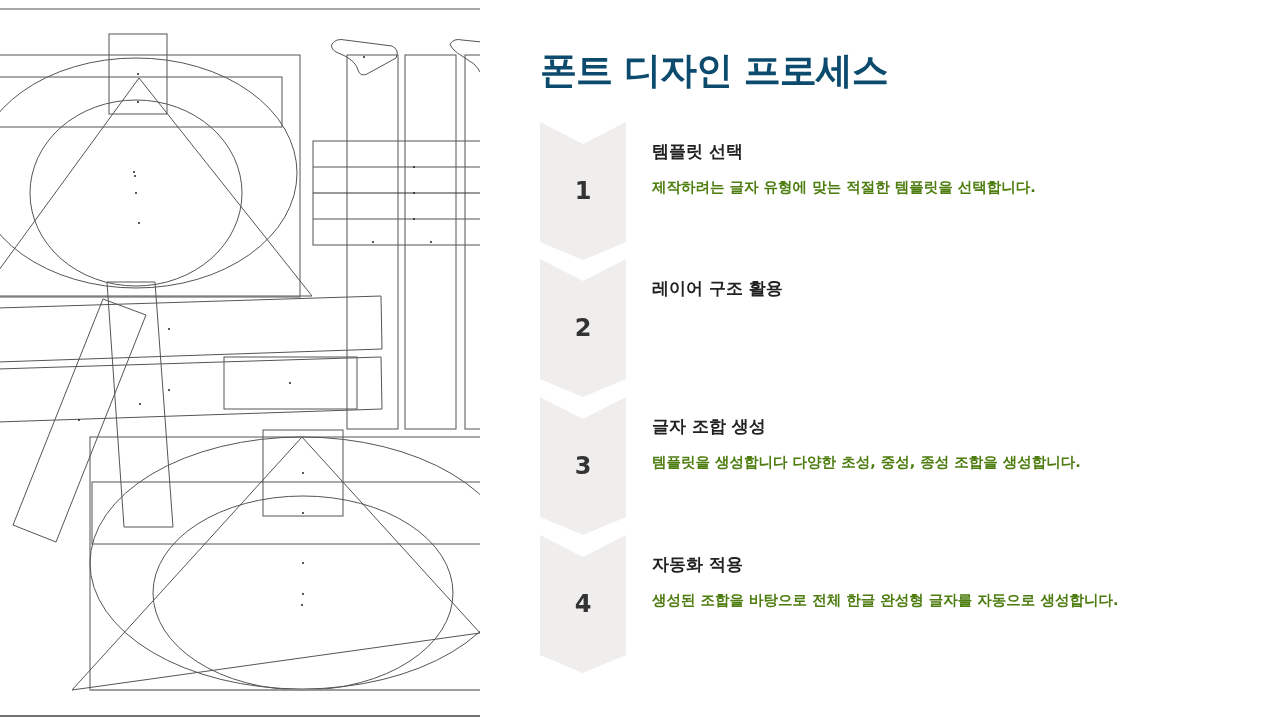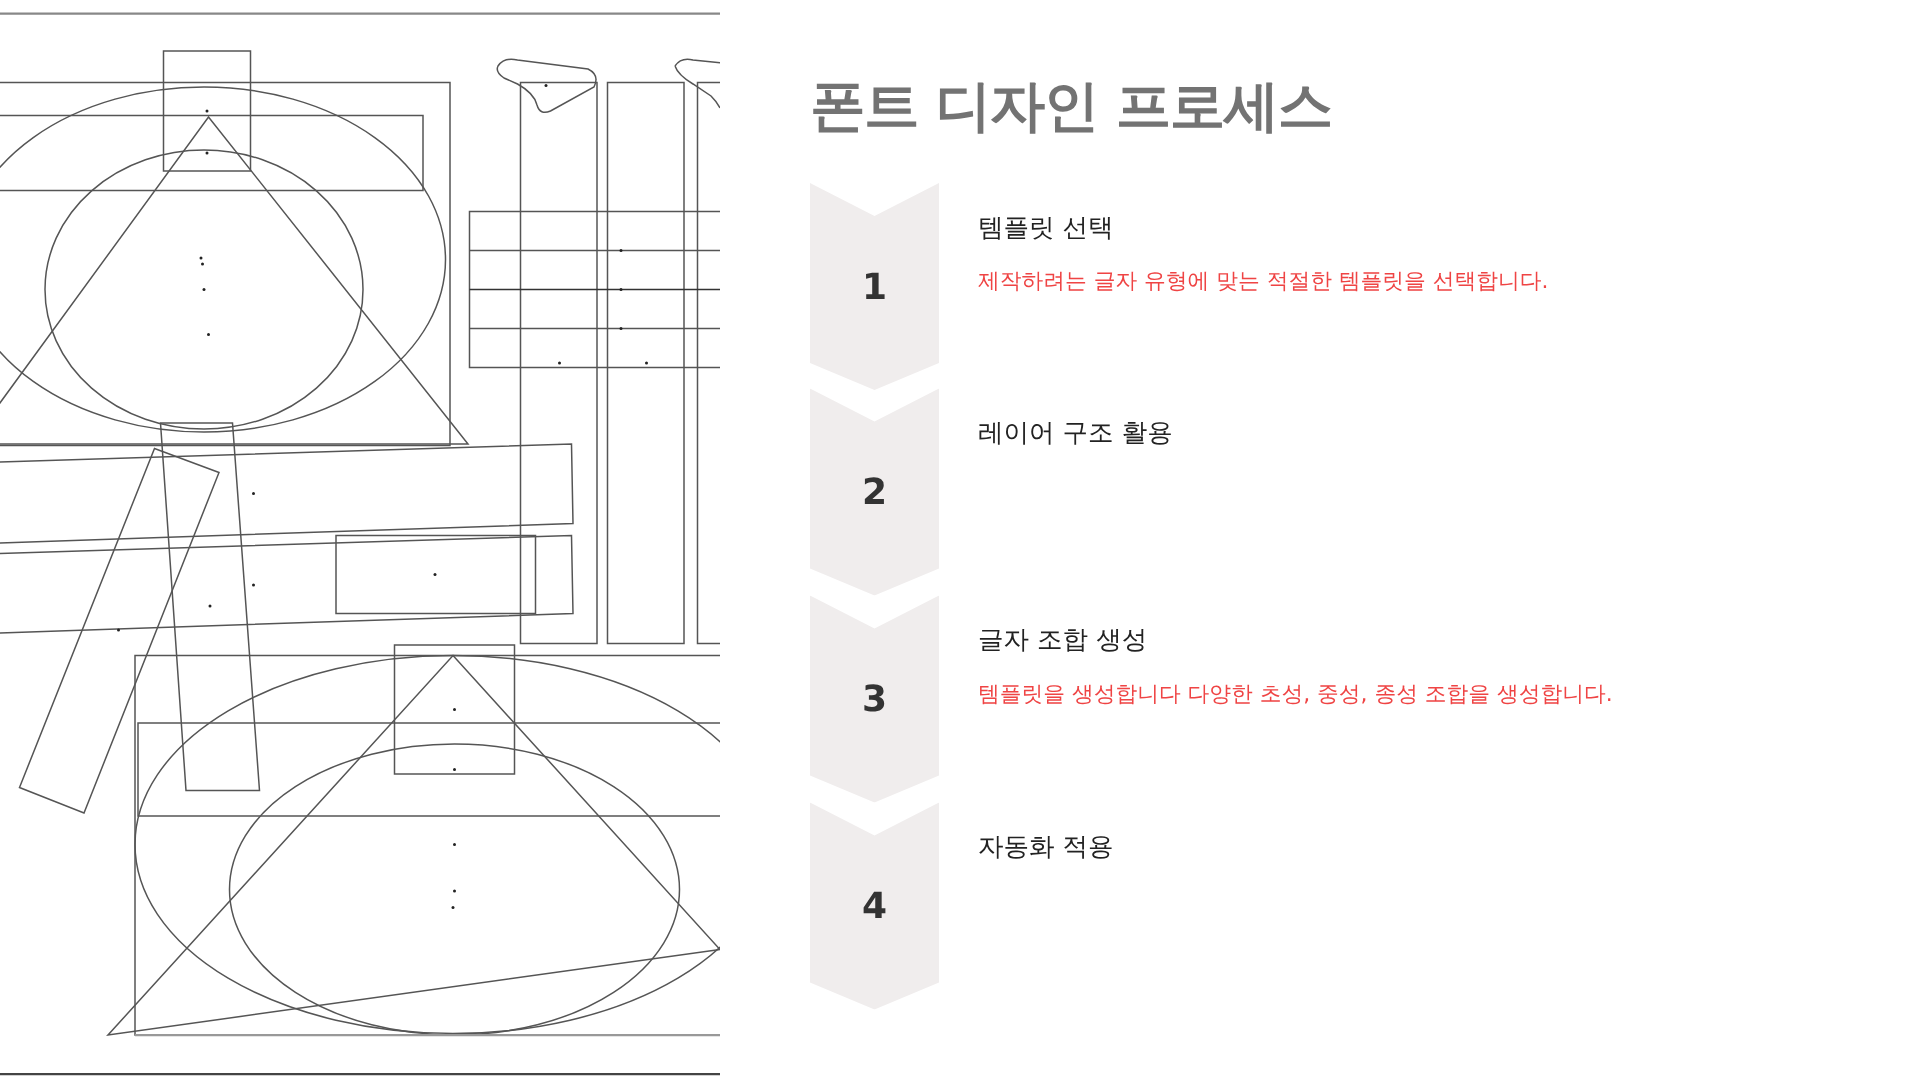--- a/index.html
+++ b/index.html
@@ -7,7 +7,7 @@
          font-family:"DejaVu Sans", "Liberation Sans", sans-serif; color:#222; }
   .illustration { position:absolute; left:0; top:0; width:480px; height:720px; overflow:hidden; }
   .illustration svg { display:block; }
-  .title { position:absolute; left:540px; top:46px; font-size:37px; font-weight:bold; color:#737373; letter-spacing:-1px; margin:0; }
+  .title { position:absolute; left:540px; top:46px; font-size:37px; font-weight:bold; color:#0c4a6e; letter-spacing:-1px; margin:0; }
   .steps { position:absolute; left:540px; top:122px; width:700px; }
   .step { position:absolute; left:0; width:700px; height:138px; }
   .chevron { position:absolute; left:0; top:0; width:86px; height:138px; }

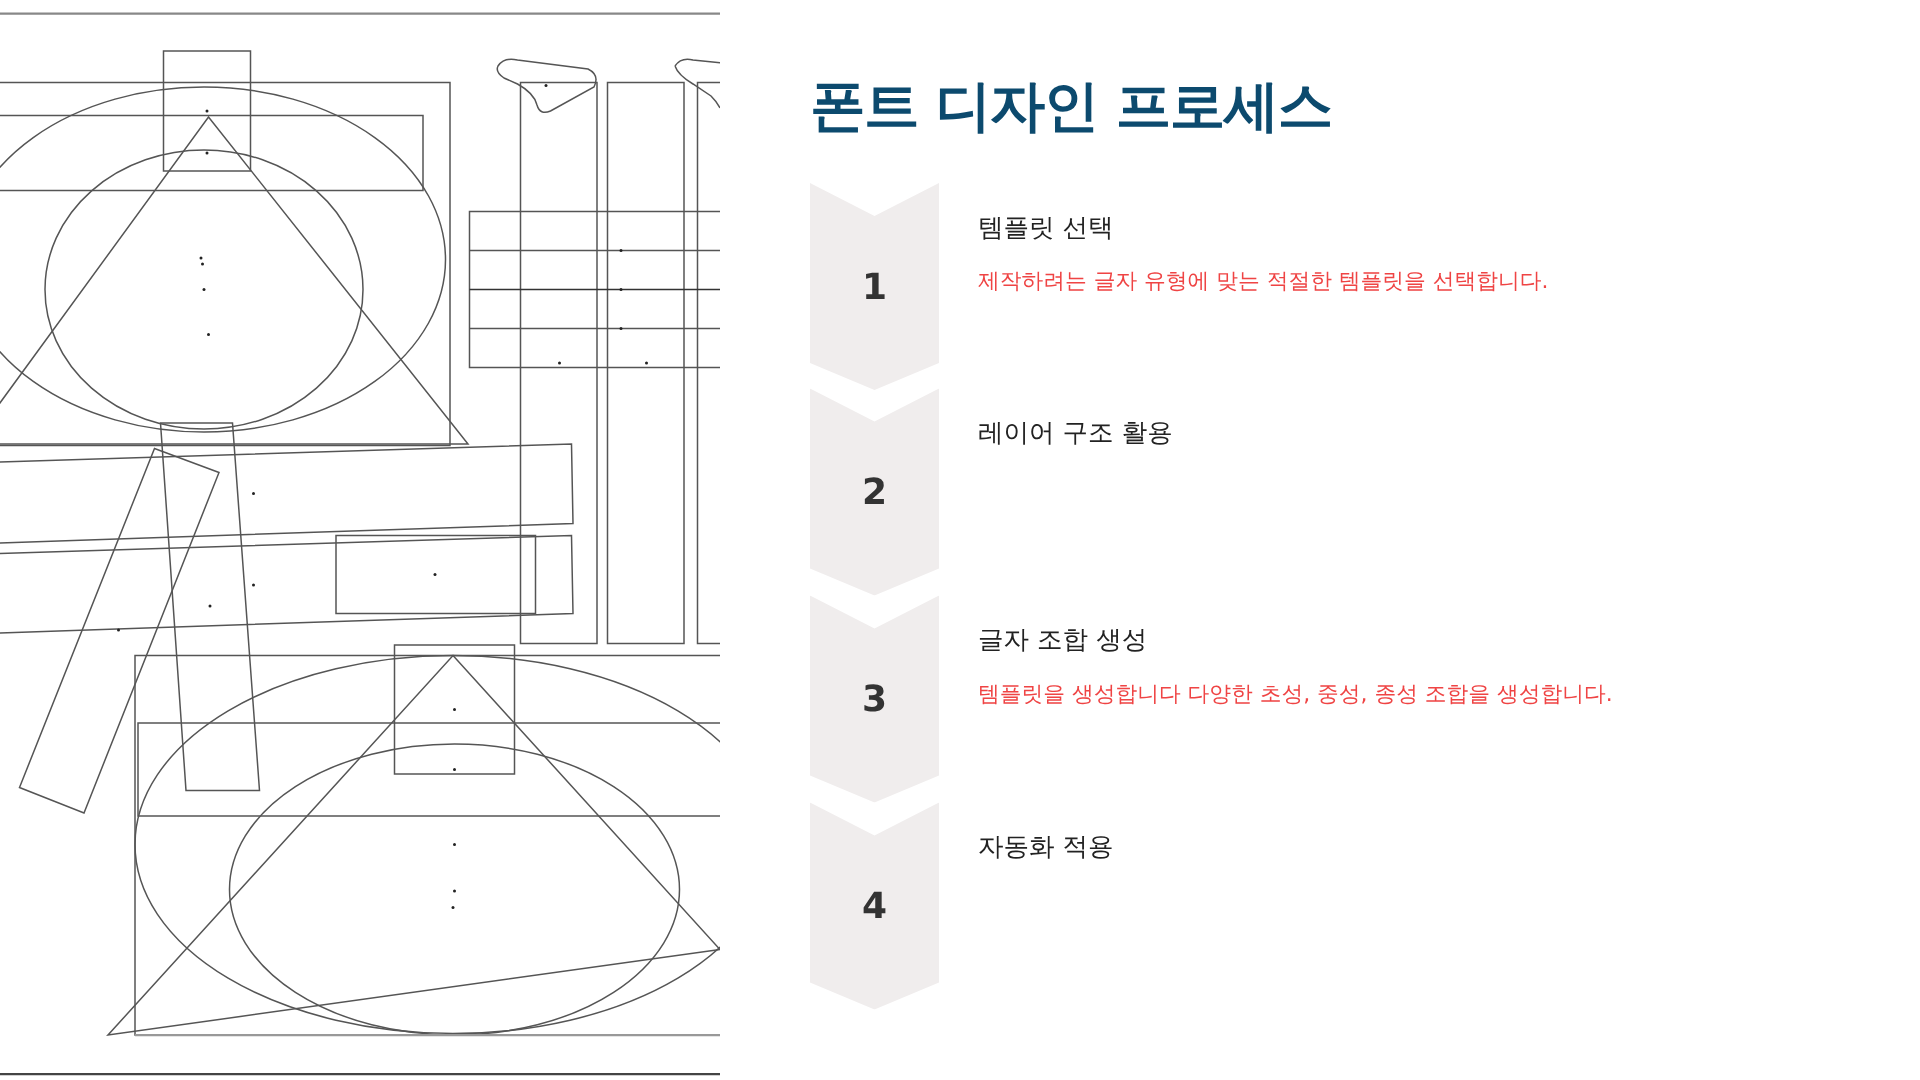--- a/index.html
+++ b/index.html
@@ -14,7 +14,7 @@
   .chevron svg { position:absolute; left:0; top:0; }
   .step-number { position:absolute; left:0; top:0; width:86px; height:138px; line-height:138px; text-align:center;
                  font-size:24px; font-weight:bold; color:#333; }
-  .step-title { position:absolute; left:112px; top:18px; font-size:17px; font-weight:normal; color:#222; white-space:nowrap; }
+  .step-title { position:absolute; left:112px; top:18px; font-size:17px; font-weight:bold; color:#222; white-space:nowrap; }
   .step-desc { position:absolute; left:112px; top:56px; font-size:14.5px; color:#ef4444; white-space:nowrap; }
 </style>
 </head>

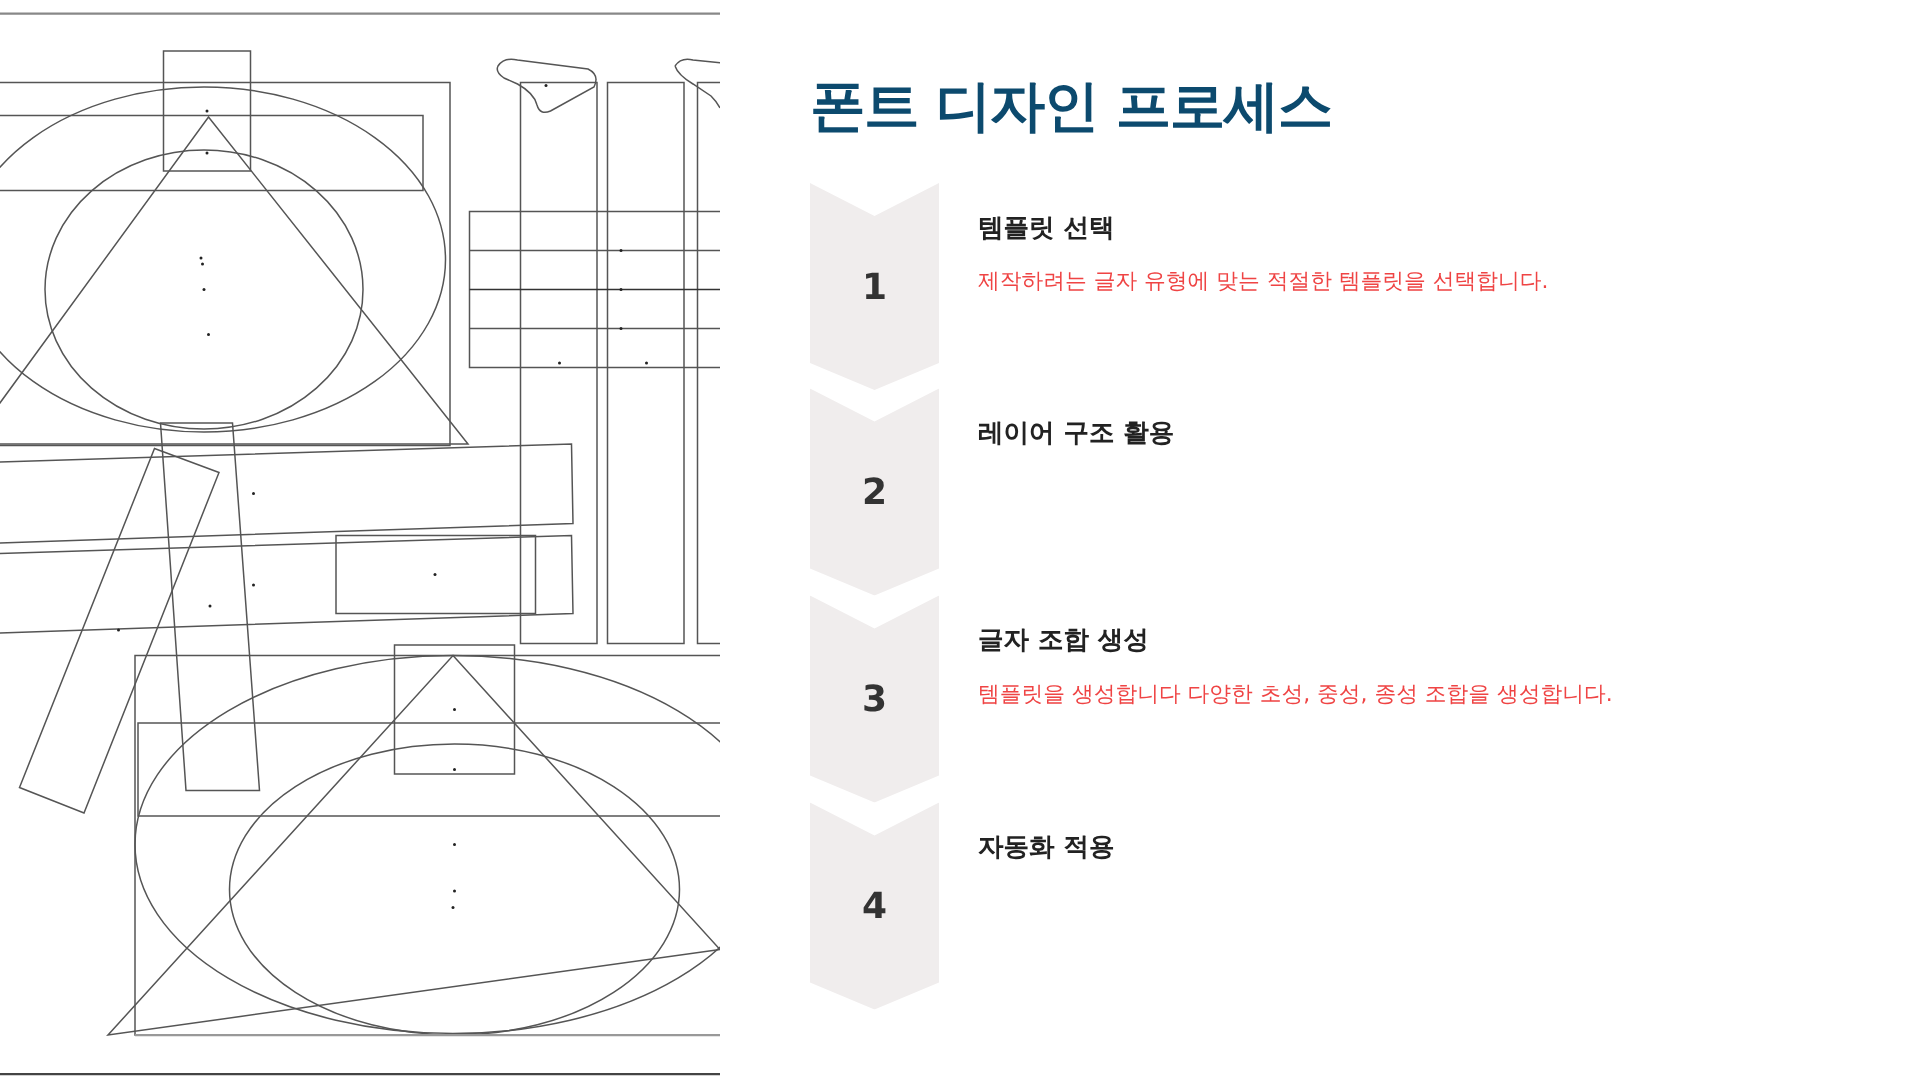--- a/index.html
+++ b/index.html
@@ -15,7 +15,7 @@
   .step-number { position:absolute; left:0; top:0; width:86px; height:138px; line-height:138px; text-align:center;
                  font-size:24px; font-weight:bold; color:#333; }
   .step-title { position:absolute; left:112px; top:18px; font-size:17px; font-weight:bold; color:#222; white-space:nowrap; }
-  .step-desc { position:absolute; left:112px; top:56px; font-size:14.5px; color:#ef4444; white-space:nowrap; }
+  .step-desc { position:absolute; left:112px; top:56px; font-size:14.5px; color:#4d7c0f; white-space:nowrap;font-weight:bold; }
 </style>
 </head>
 <body>

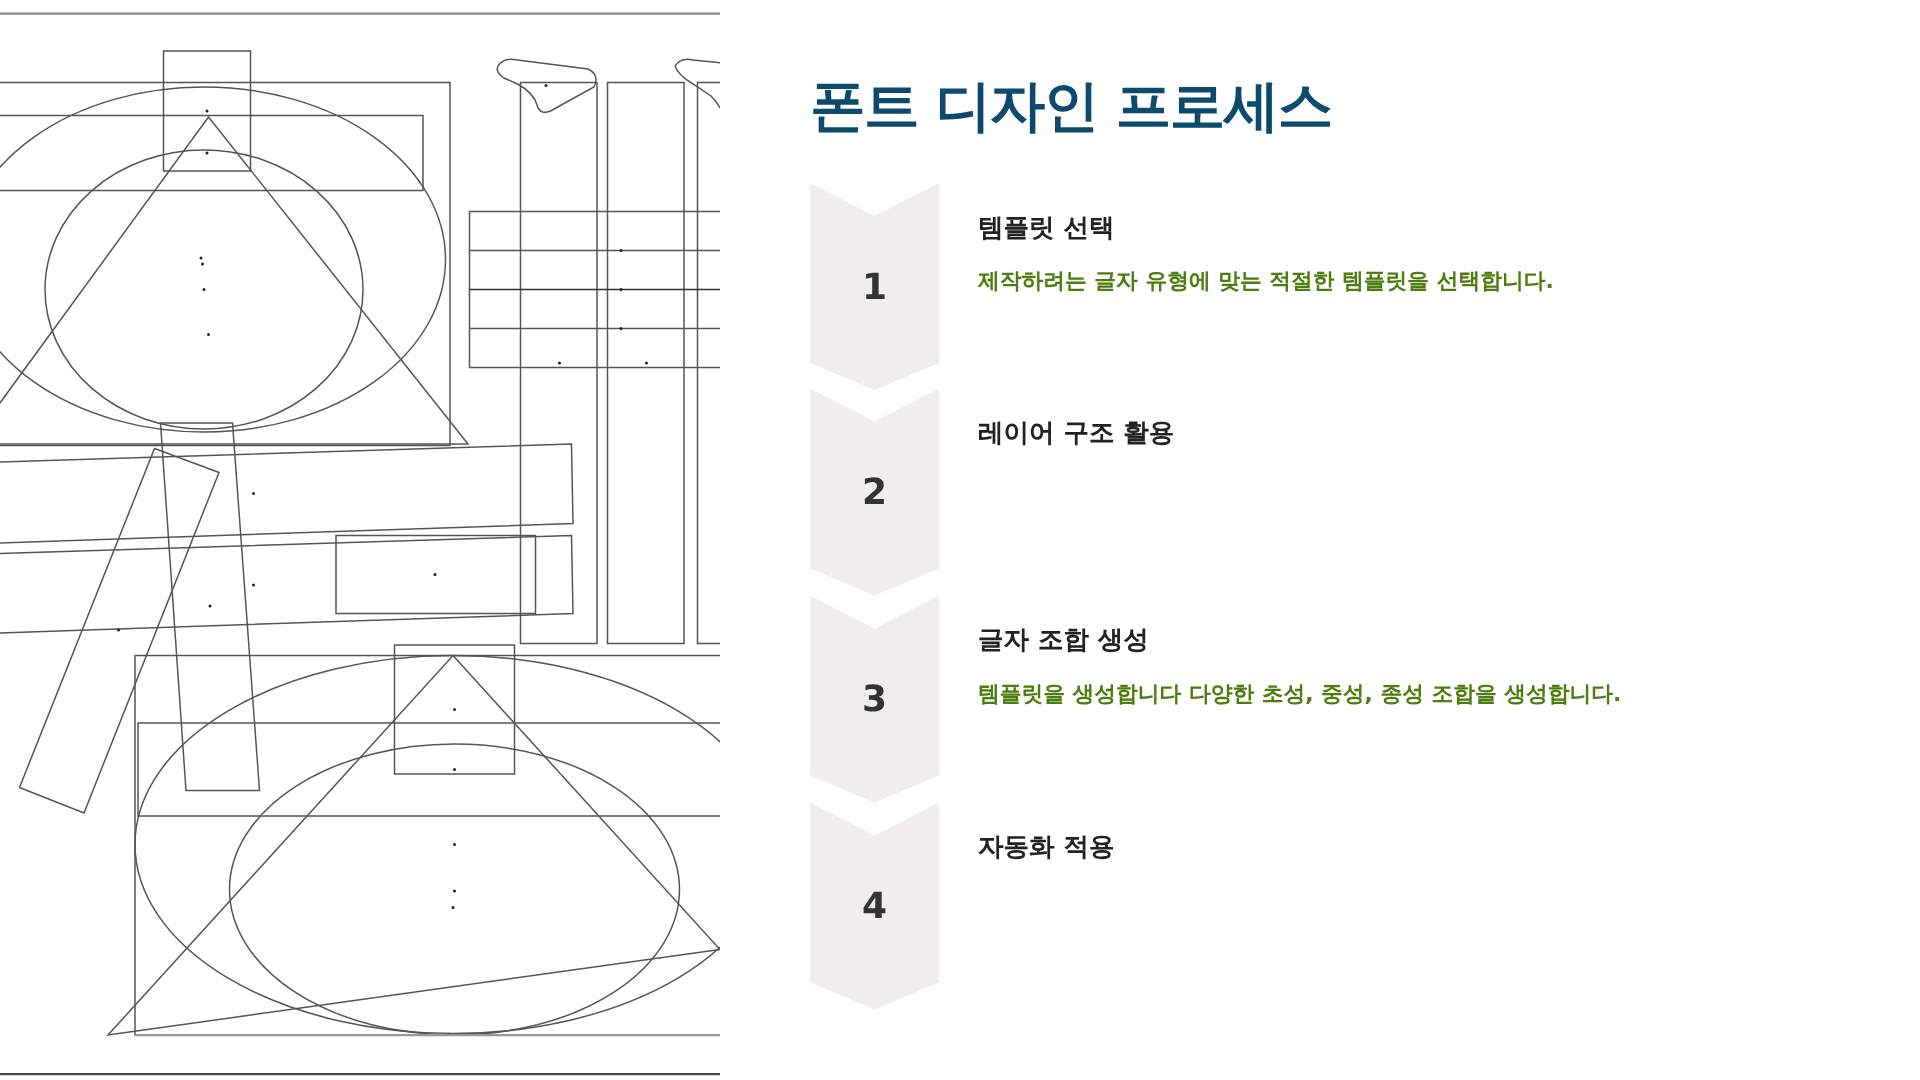--- a/index.html
+++ b/index.html
@@ -133,6 +133,7 @@
     </div>
     <div class="step-number">4</div>
     <div class="step-title">자동화 적용</div>
+    <div class="step-desc">생성된 조합을 바탕으로 전체 한글 완성형 글자를 자동으로 생성합니다.</div>
   </div>
 
 </div>

